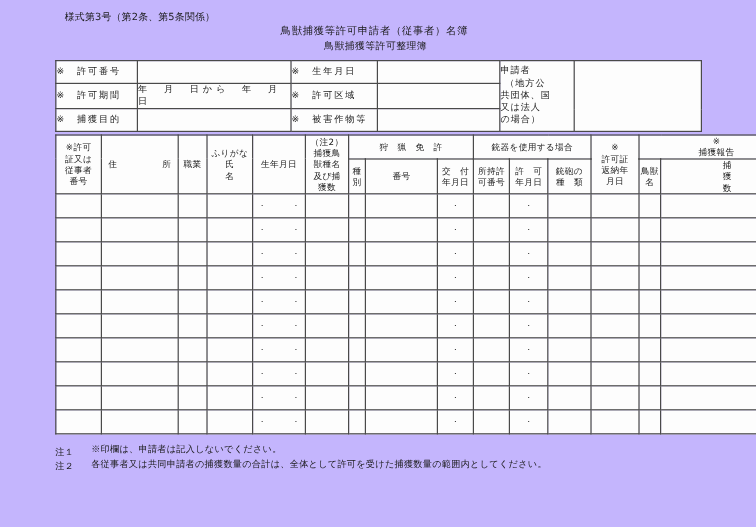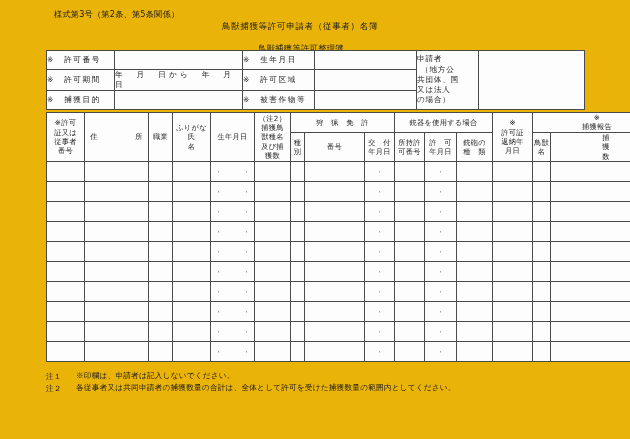--- a/index.html
+++ b/index.html
@@ -20,7 +20,7 @@
     left: 0; top: 0;
     width: 630px;
     height: 439px;
-    background: #eab308;
+    background: #c4b5fd;
   }
   .form-no {
     position: absolute;

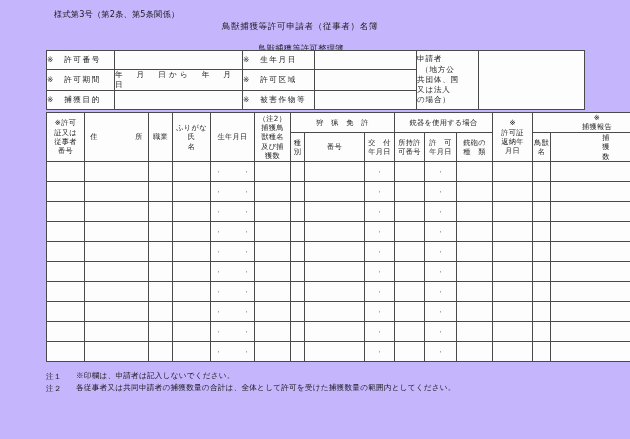--- a/index.html
+++ b/index.html
@@ -32,7 +32,7 @@
   }
   .title-block {
     position: absolute;
-    left: 4px;
+    left: 16px;
     top: 20px;
     width: 592px;
     text-align: center;

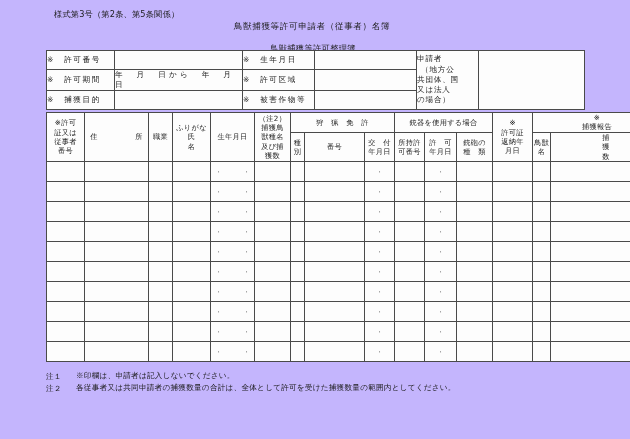--- a/index.html
+++ b/index.html
@@ -47,7 +47,6 @@
     letter-spacing: 0.4px;
     line-height: 12px;
     padding-left: 2px;
-    margin-top: 10px;
   }
 
   

